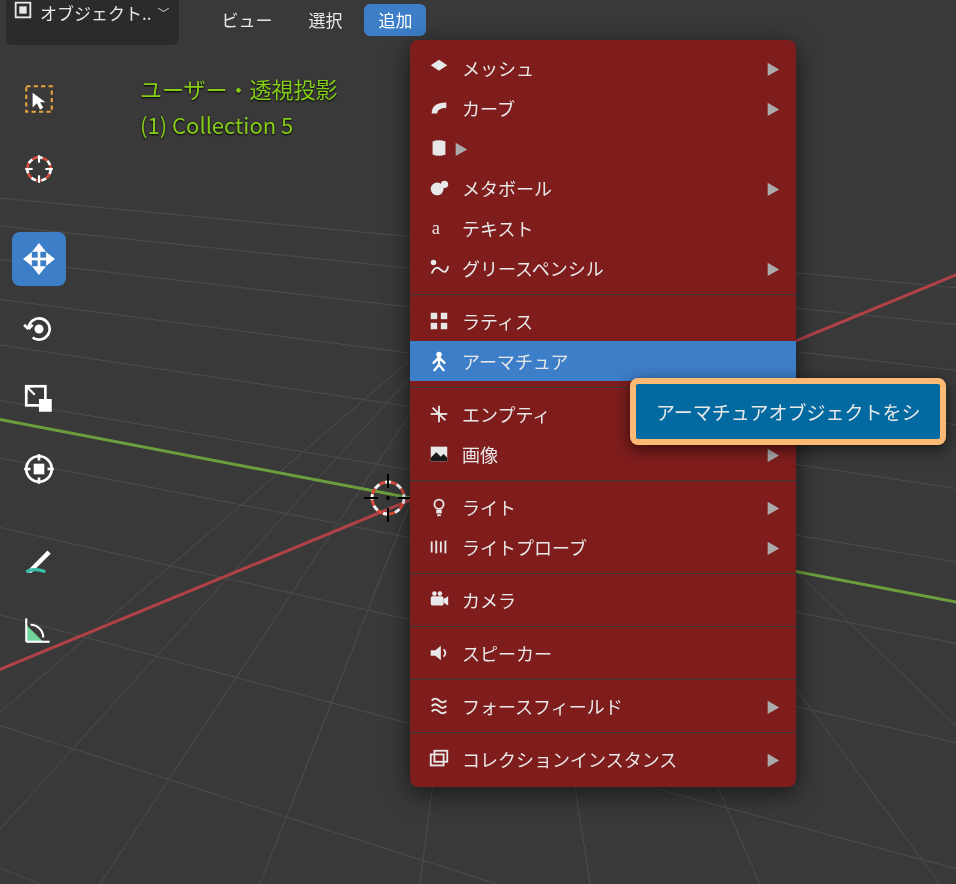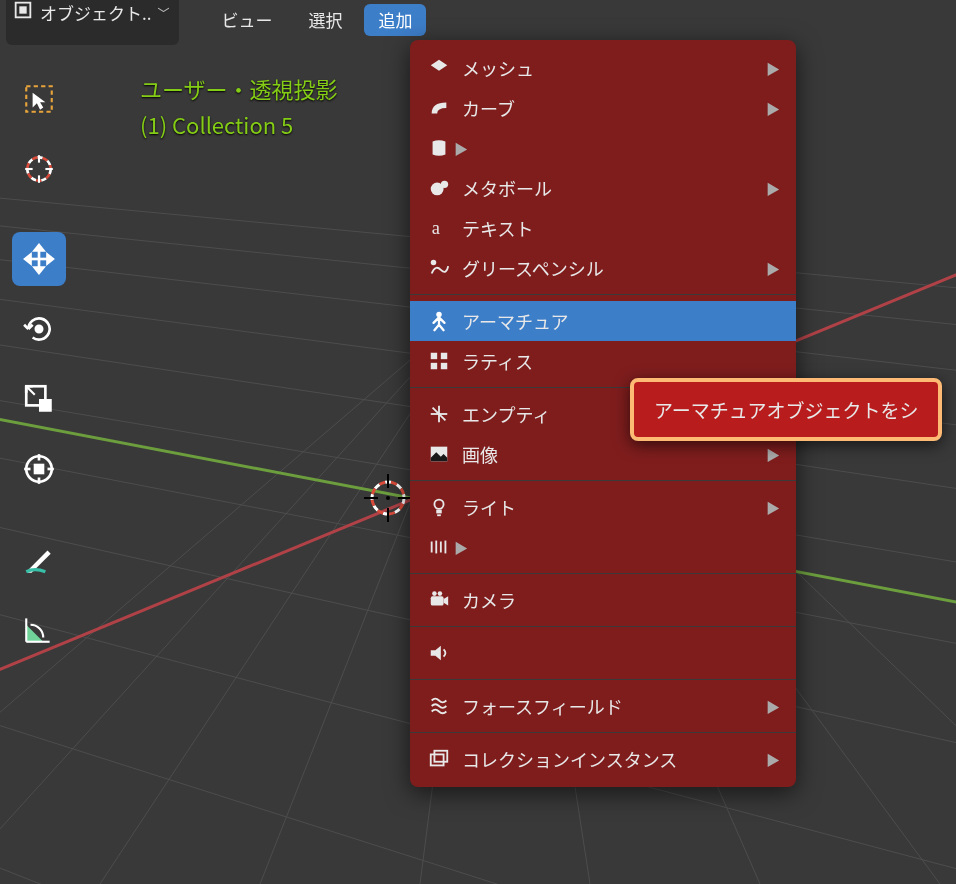--- a/index.html
+++ b/index.html
@@ -245,15 +245,6 @@
       <span class="arr">▶</span>
     </div>
     <div class="msep"></div>
-    <div class="mi hl">
-      <span class="ic">
-        <svg viewBox="0 0 24 24" fill="#fff">
-          <circle cx="12" cy="5" r="3"></circle>
-          <path d="M12 8 L6 14 M12 8 L18 14 M12 8 L12 16 M12 16 L7 22 M12 16 L17 22" stroke="#fff" stroke-width="2.5" fill="none" stroke-linecap="round"></path>
-        </svg>
-      </span>
-      <span class="lbl">アーマチュア</span>
-    </div>
     <div class="mi">
       <span class="ic">
         <svg viewBox="0 0 24 24" fill="#e8e8e8">
@@ -265,6 +256,15 @@
       </span>
       <span class="lbl">ラティス</span>
     </div>
+    <div class="mi hl">
+      <span class="ic">
+        <svg viewBox="0 0 24 24" fill="#fff">
+          <circle cx="12" cy="5" r="3"></circle>
+          <path d="M12 8 L6 14 M12 8 L18 14 M12 8 L12 16 M12 16 L7 22 M12 16 L17 22" stroke="#fff" stroke-width="2.5" fill="none" stroke-linecap="round"></path>
+        </svg>
+      </span>
+      <span class="lbl">アーマチュア</span>
+    </div>
     <div class="msep"></div>
     <div class="mi">
       <span class="ic">

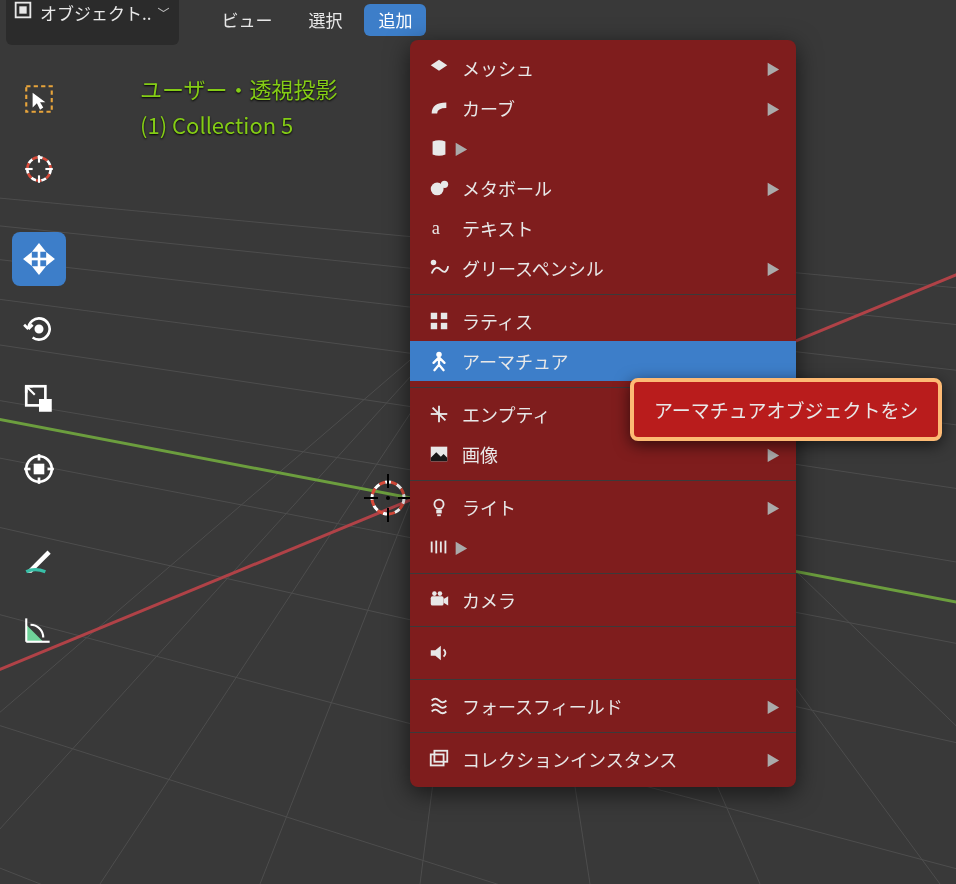--- a/index.html
+++ b/index.html
@@ -42,8 +42,8 @@
   .mi .arr{font-size:14px;color:#aaa;}
   .msep{height:1px;background:#3a3a3a;margin:6px 0;}
   
-  #tooltip{position:absolute;top:378px;left:630px;background:#b91c1c;
-    border:4px solid #fdba74;border-radius:8px;padding:14px 20px;
+  #tooltip{position:absolute;top:378px;left:630px;background:#0369a1;
+    border:6px solid #fdba74;border-radius:8px;padding:14px 20px;
     font-size:19px;z-index:25;white-space:nowrap;box-shadow:0 4px 16px rgba(0,0,0,.6);}
   
   .mode-icon svg{width:22px;height:22px;}

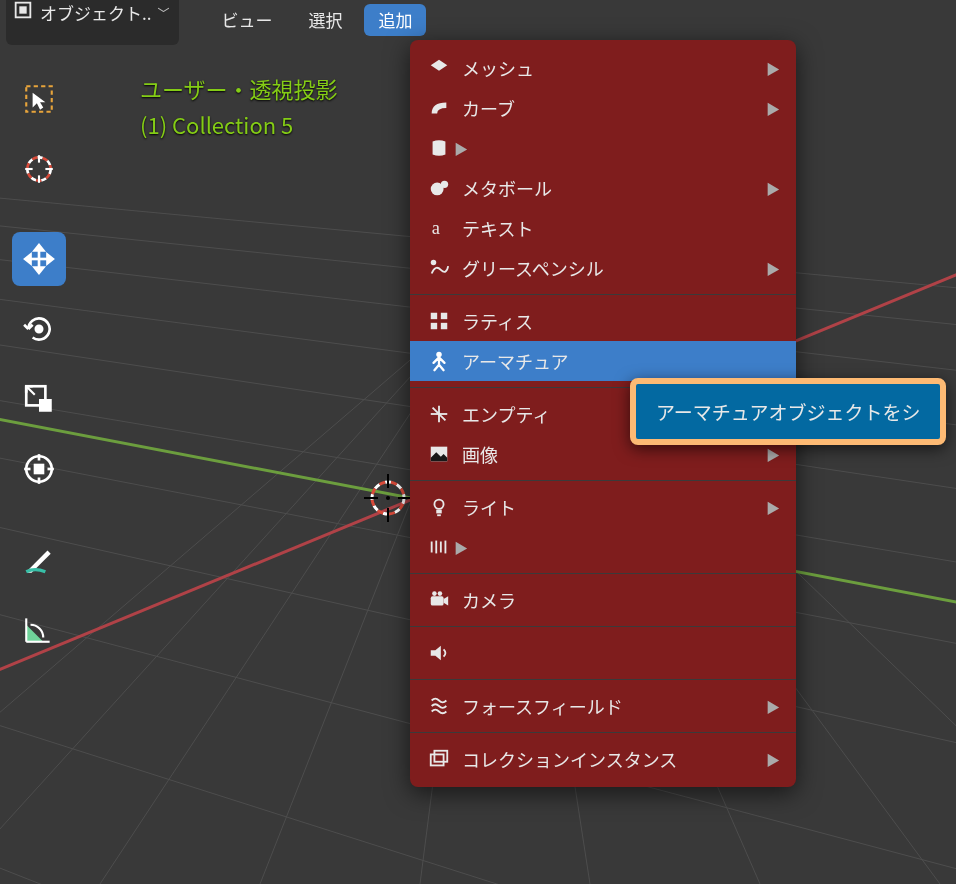--- a/index.html
+++ b/index.html
@@ -308,6 +308,7 @@
           <path d="M19 5 L19 19"></path>
         </svg>
       </span>
+      <span class="lbl">ライトプローブ</span>
       <span class="arr">▶</span>
     </div>
     <div class="msep"></div>

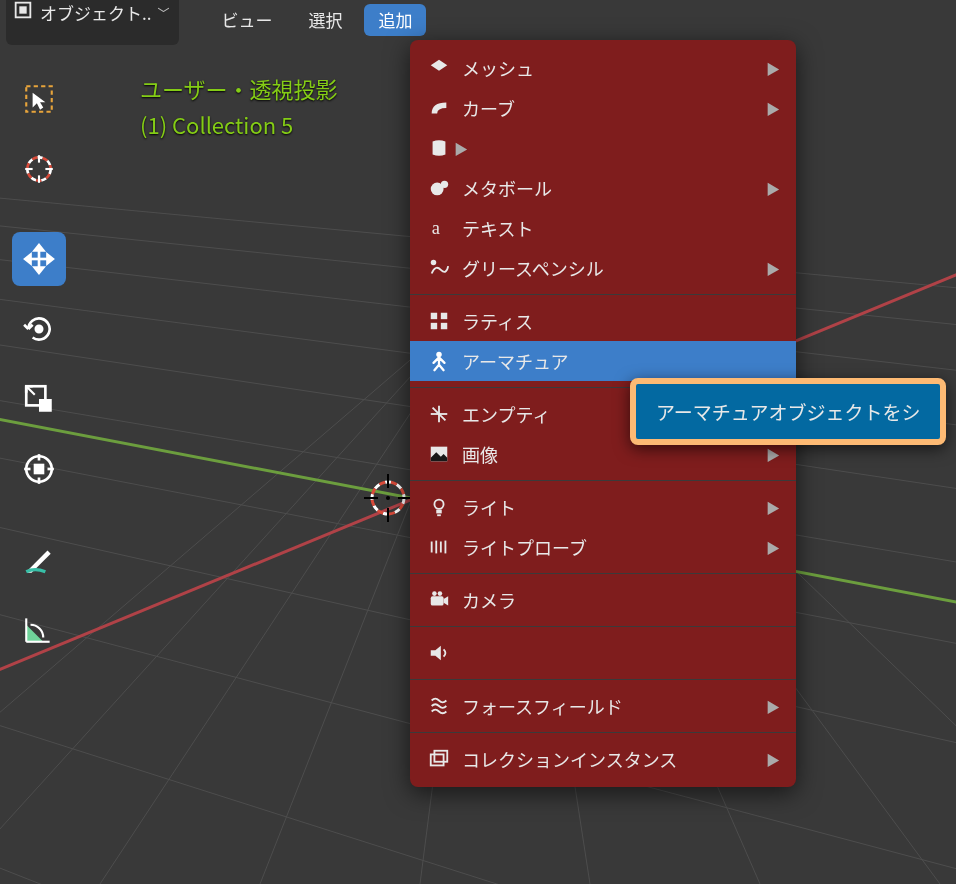--- a/index.html
+++ b/index.html
@@ -331,6 +331,7 @@
           <path d="M17 8 Q21 12 17 16" stroke="#e8e8e8" stroke-width="2" fill="none"></path>
         </svg>
       </span>
+      <span class="lbl">スピーカー</span>
     </div>
     <div class="msep"></div>
     <div class="mi">

